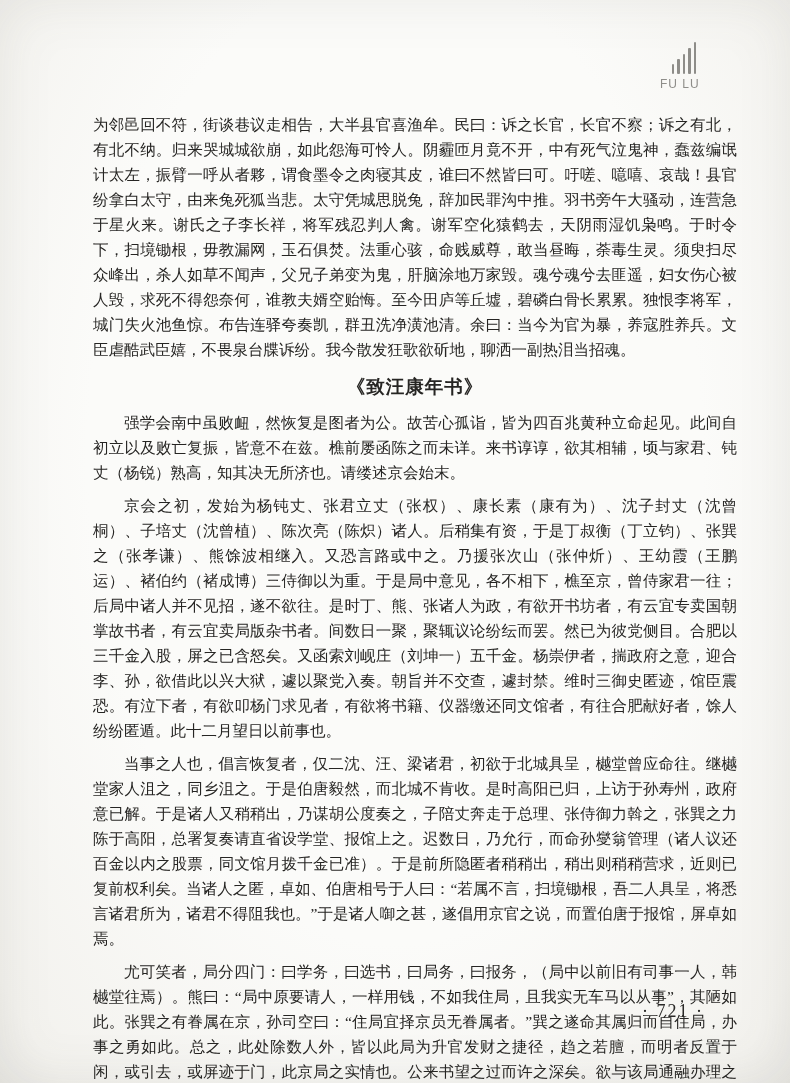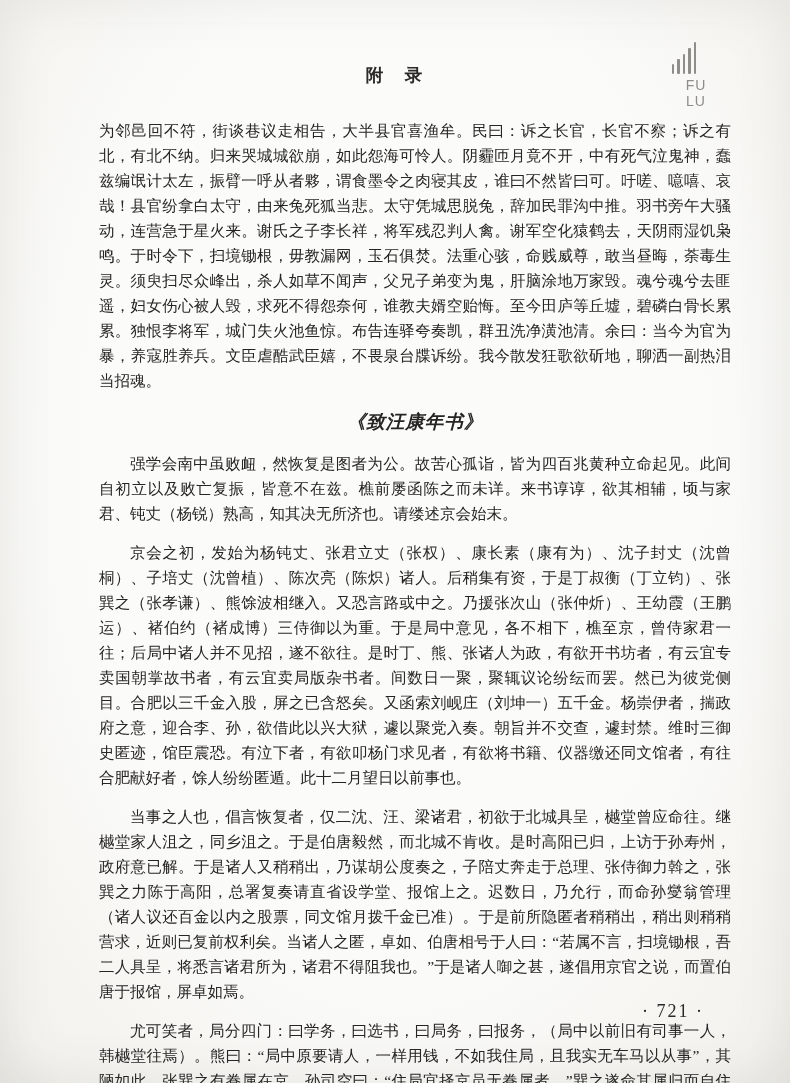--- a/index.html
+++ b/index.html
@@ -71,7 +71,6 @@
 
 <div class="page">
 
-  <div class="header-title">附　录</div>
 
   <div class="logo">
     <div class="logo-bars">

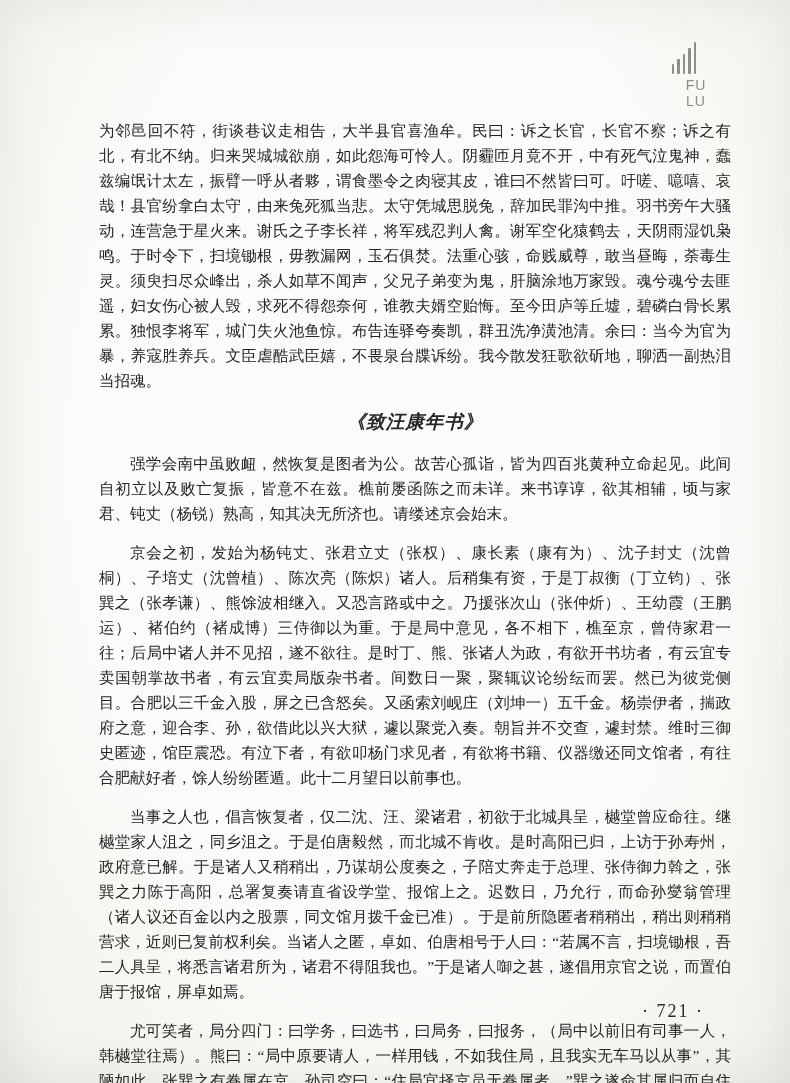--- a/index.html
+++ b/index.html
@@ -34,9 +34,9 @@
   .bar.b4 { height:26px; }
   .bar.b5 { height:32px; }
   .logo-text {
-    margin-top:3px; text-align:center;
+    margin-top:3px; text-align:left;
     font-family:"Liberation Sans","DejaVu Sans",sans-serif;
-    font-size:14px; letter-spacing:1px; color:#8e8d89;margin-left:24px;
+    font-size:12px; letter-spacing:1px; color:#8e8d89;
   }
   .content {
     position:absolute; top:104px; left:85px; width:660px;

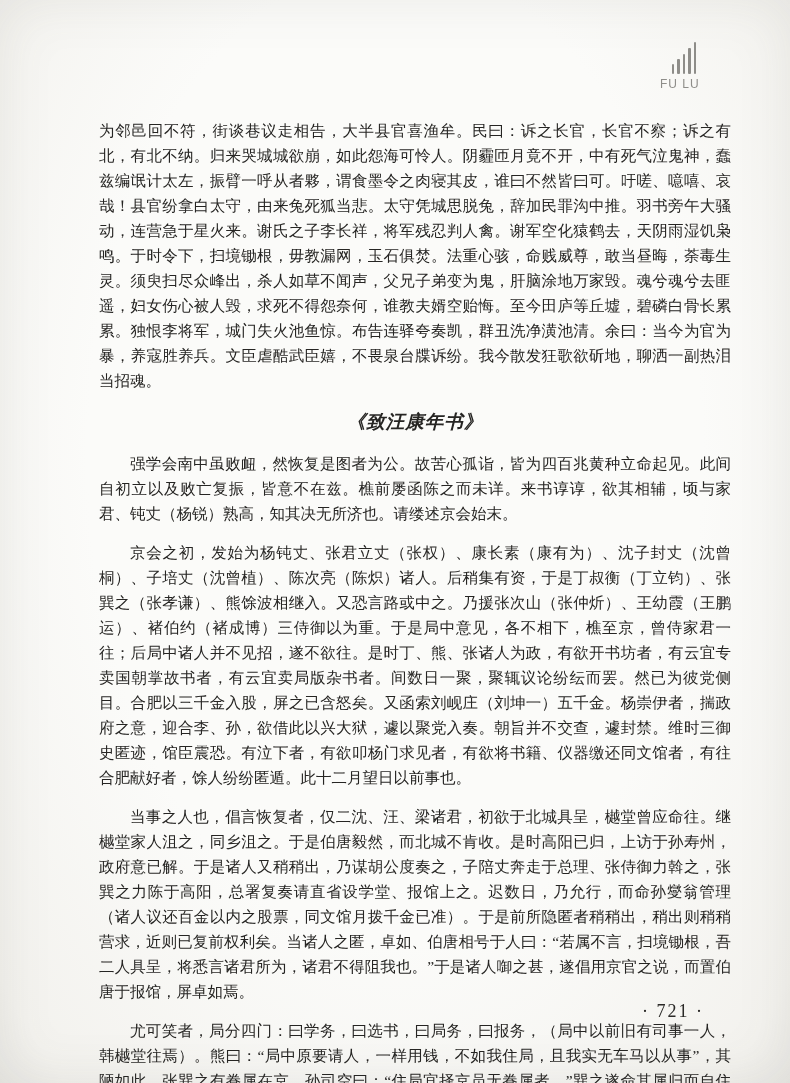--- a/index.html
+++ b/index.html
@@ -43,7 +43,7 @@
     font-size:15.5px; line-height:25px;
     text-align:justify;
   }
-  .content p { margin:14px; }
+  .content p { margin:8px; }
   .body-text.indent { text-indent:2em; }
   .letter-title {
     margin:10px 0 0 0;

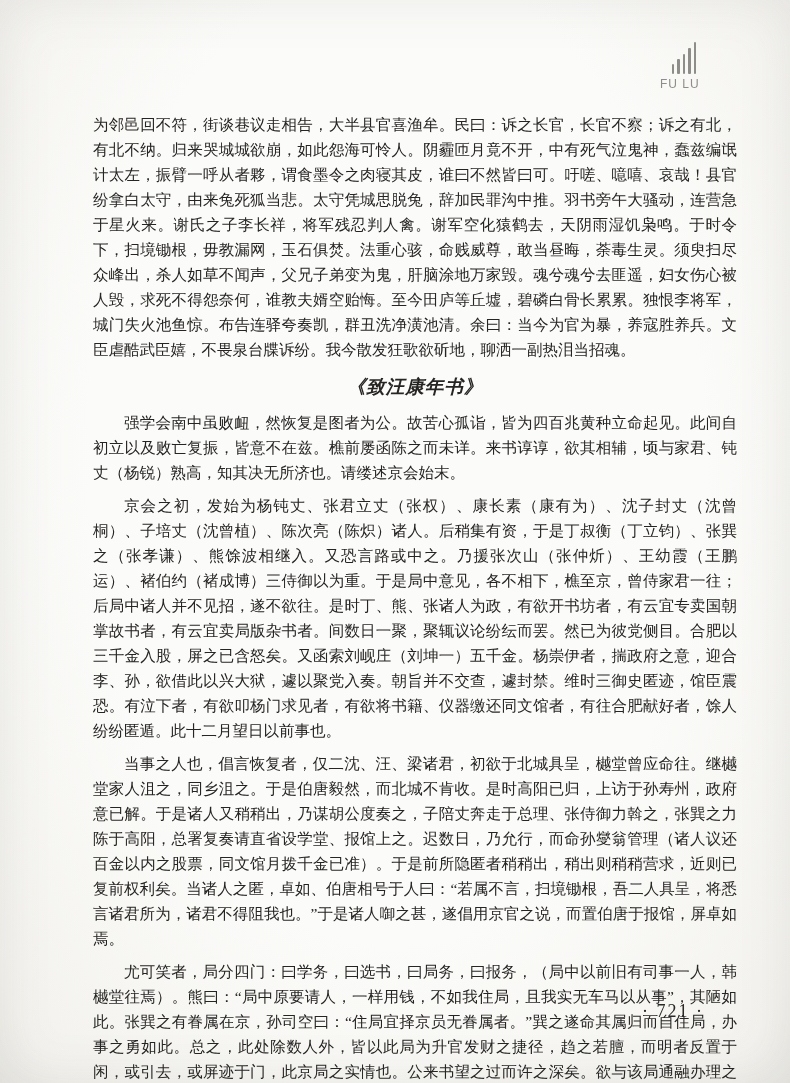--- a/index.html
+++ b/index.html
@@ -50,7 +50,6 @@
     text-align:center;
     font-size:18.5px; font-weight:bold; letter-spacing:1px;
     line-height:30px;
-    font-style:italic;
   }
   .letter-author {
     text-align:center;

